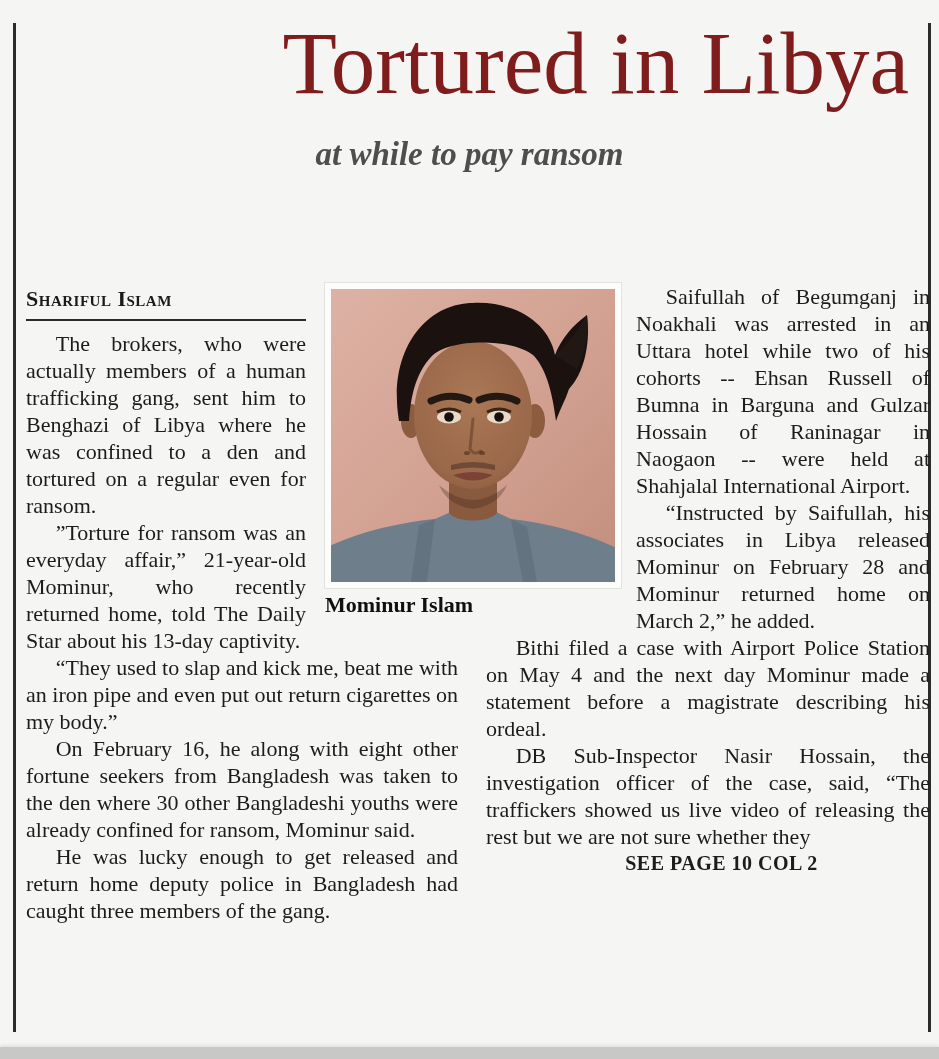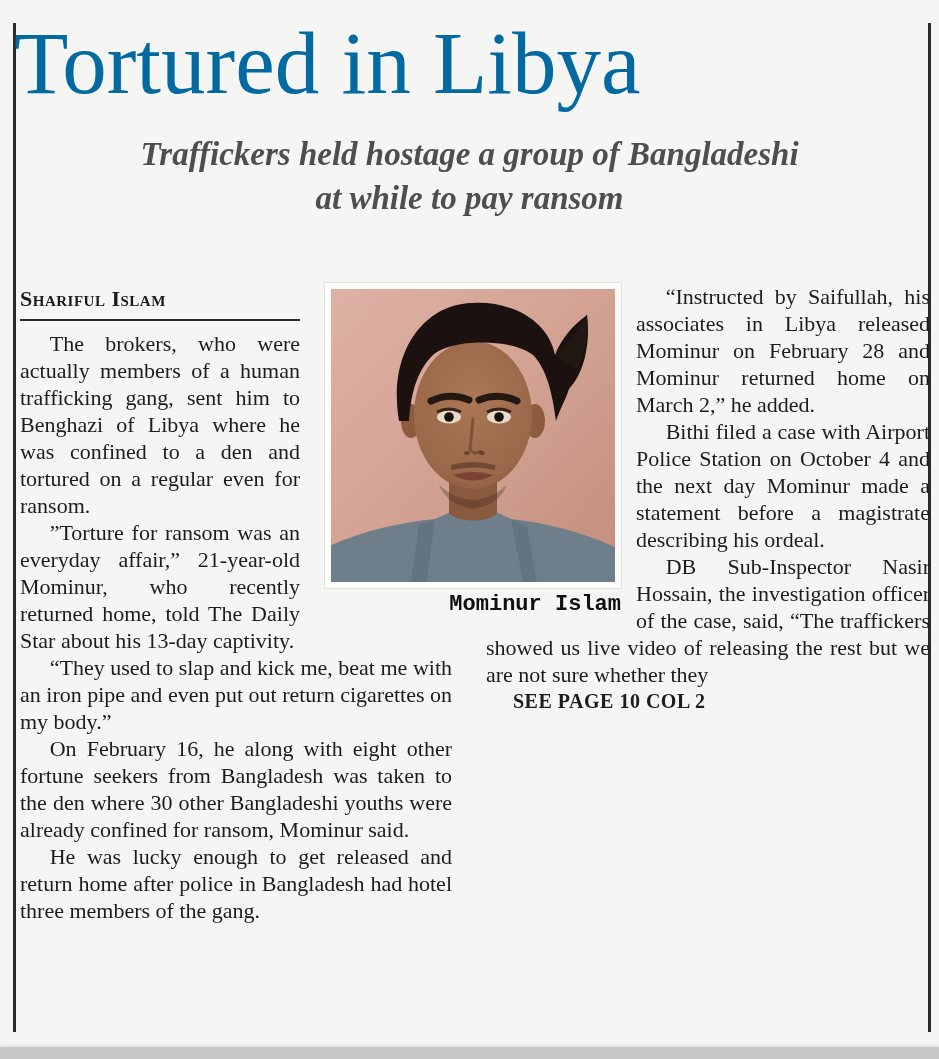--- a/index.html
+++ b/index.html
@@ -17,9 +17,9 @@
   .vrule.left{left:13px;}
   .vrule.right{left:928px;}
   .headline{
-    position:absolute;top:18px;left:14px;width:879px;
-    text-align:left;font-size:89px;line-height:1.02;letter-spacing:0px;
-    color:#0369a1;font-weight:400;
+    position:absolute;top:18px;left:30px;width:879px;
+    text-align:right;font-size:89px;line-height:1.02;letter-spacing:0px;
+    color:#7f1d1d;font-weight:400;
   }
   .subtitle{
     position:absolute;top:133px;left:70px;width:799px;

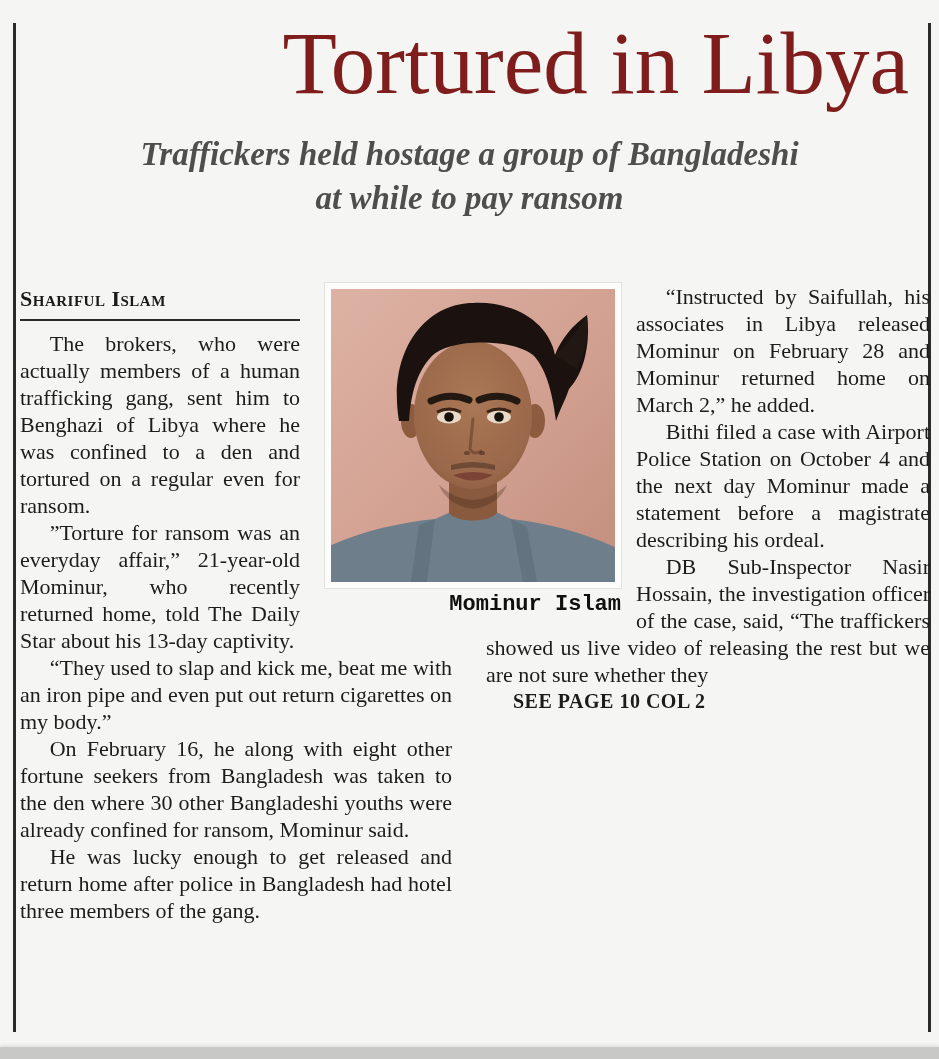--- a/index.html
+++ b/index.html
@@ -63,7 +63,6 @@
   <h1 class="headline">Tortured in Libya</h1>
 
   <div class="subtitle">
-    <div>Traffickers held hostage a group of Bangladeshi</div>
     <div>at while to pay ransom</div>
   </div>
 

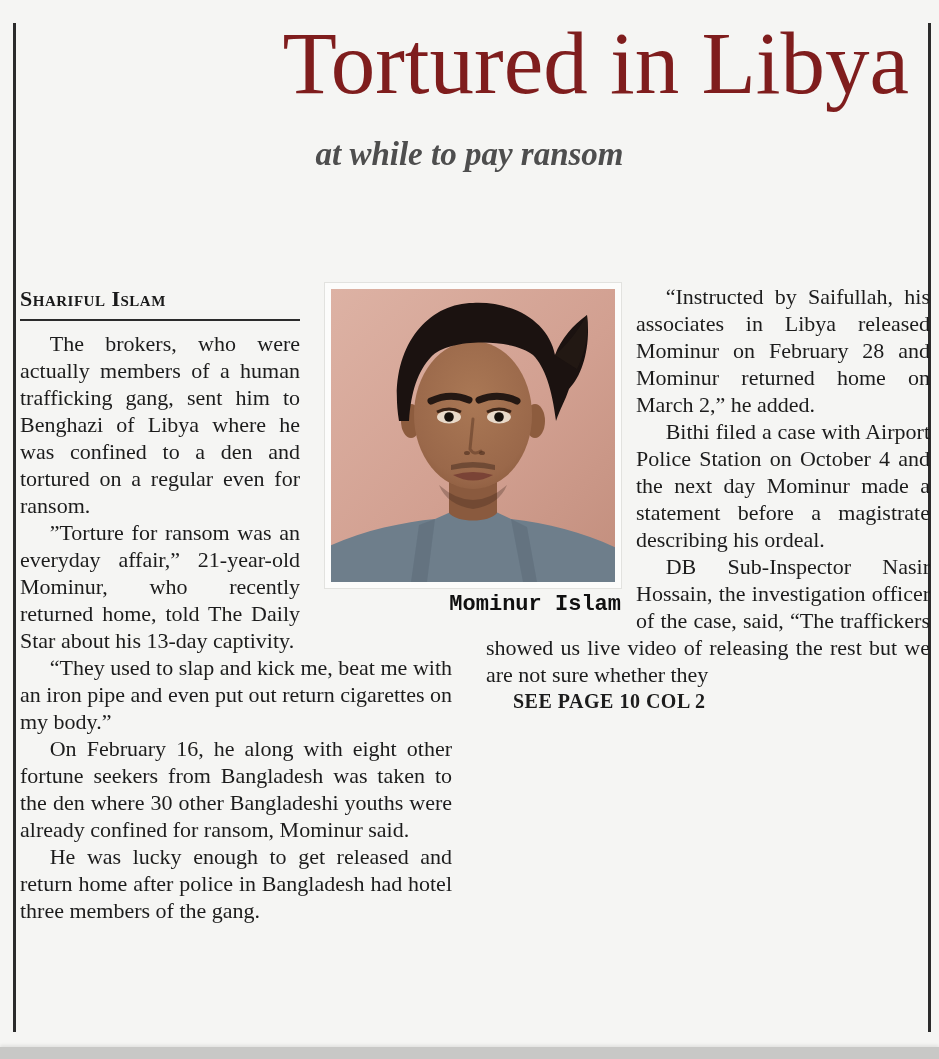--- a/index.html
+++ b/index.html
@@ -27,7 +27,7 @@
     font-size:33px;line-height:1.33;color:var(--subtitle);
   }
   .col{position:absolute;top:283px;font-size:22px;line-height:27px;text-align:justify;}
-  .col-left{left:20px;width:432px;}
+  .col-left{left:26px;width:432px;}
   .col-right{left:486px;width:444px;}
   .spacer-r{float:right;width:152px;height:345px;}
   .spacer-l{float:left;width:150px;height:345px;}

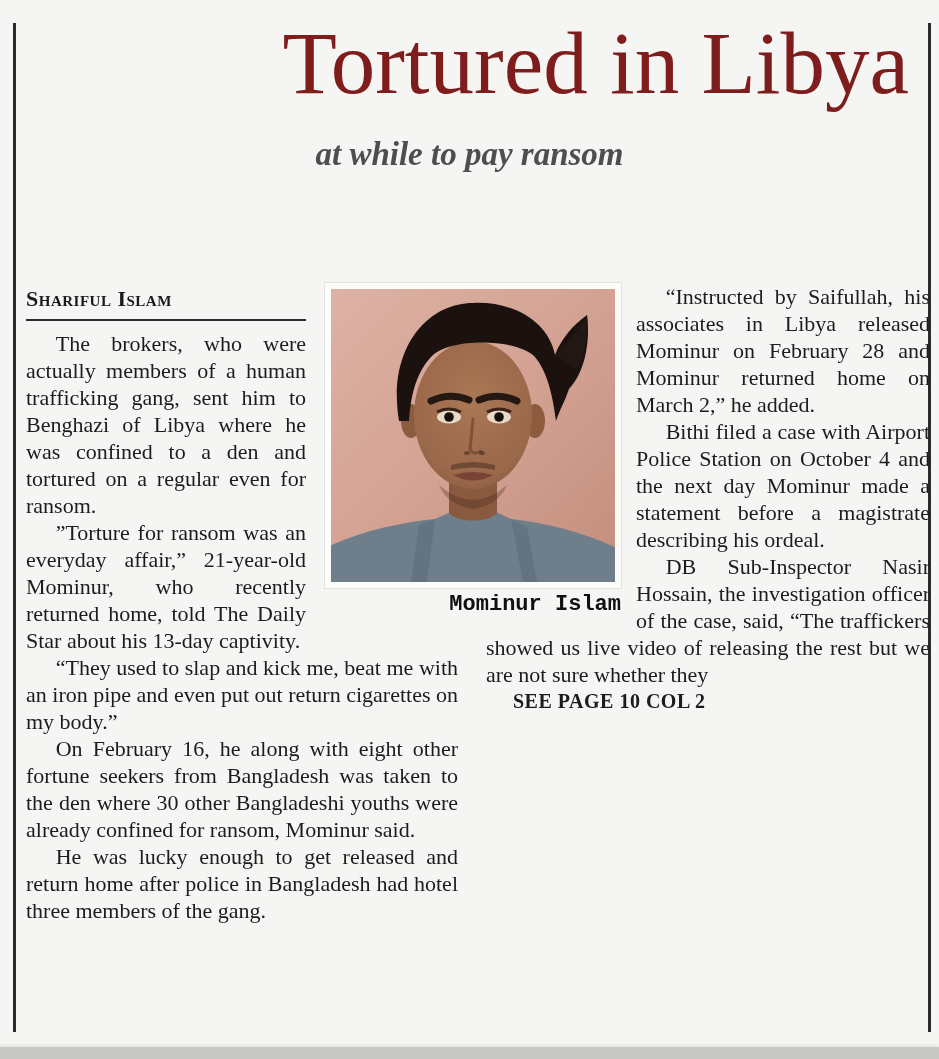--- a/index.html
+++ b/index.html
@@ -78,6 +78,7 @@
 
   <div class="col col-right">
     <div class="spacer-l"></div>
+    <p>Saifullah of Begumganj in Noakhali was arrested in an Uttara hotel while two of his cohorts -- Ehsan Russell of Bumna in Barguna and Gulzar Hossain of Raninagar in Naogaon -- were held at Shahjalal International Airport.</p>
     <p>“Instructed by Saifullah, his associates in Libya released Mominur on February 28 and Mominur returned home on March 2,” he added.</p>
     <p>Bithi filed a case with Airport Police Station on October 4 and the next day Mominur made a statement before a magistrate describing his ordeal.</p>
     <p>DB Sub-Inspector Nasir Hossain, the investigation officer of the case, said, “The traffickers showed us live video of releasing the rest but we are not sure whether they</p>

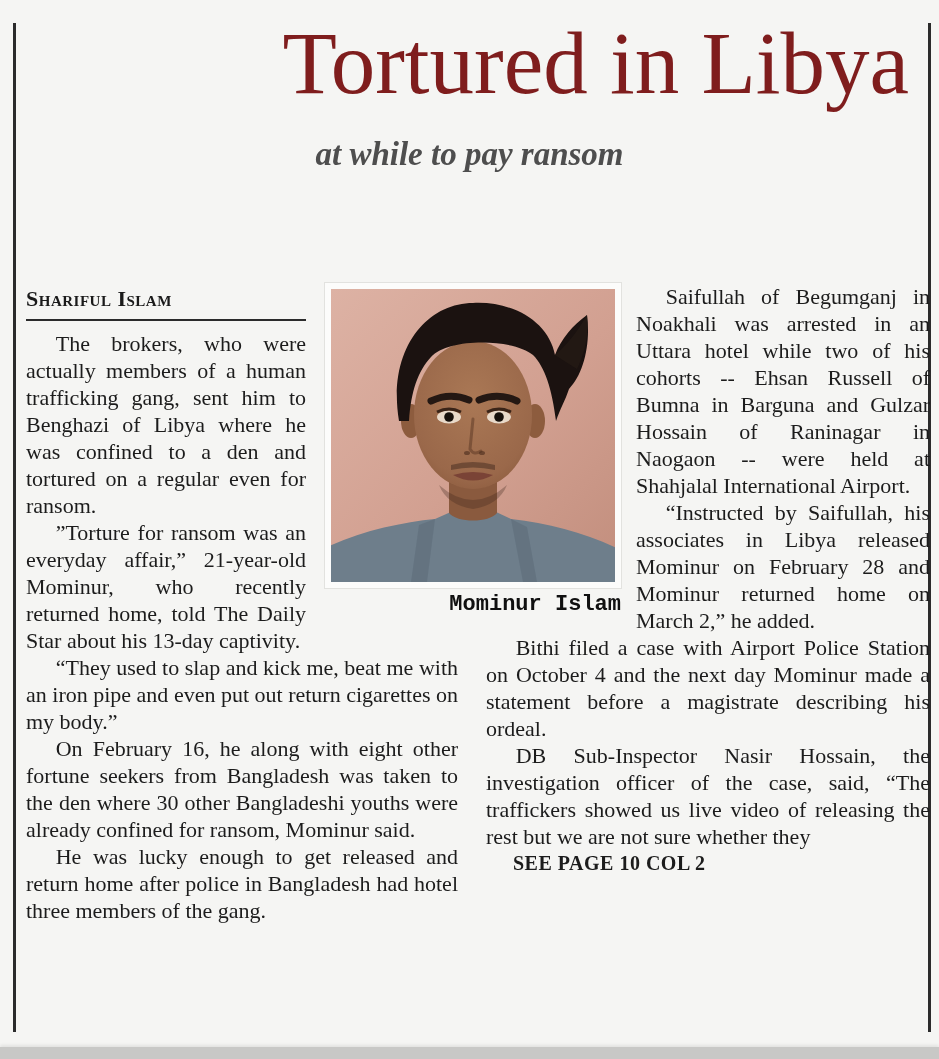--- a/index.html
+++ b/index.html
@@ -46,7 +46,7 @@
   .photo-frame{background:#fcfcfb;padding:6px;box-shadow:0 0 0 1px #e2e2df;}
   .photo-frame svg{display:block;}
   .caption{
-    text-align:right;font-family:Liberation Mono, monospace;
+    text-align:left;font-family:Liberation Serif, serif;
     font-weight:700;font-size:22px;color:#101010;margin-top:4px;
   }
   .bottom-band{position:absolute;left:0;top:1047px;width:939px;height:12px;

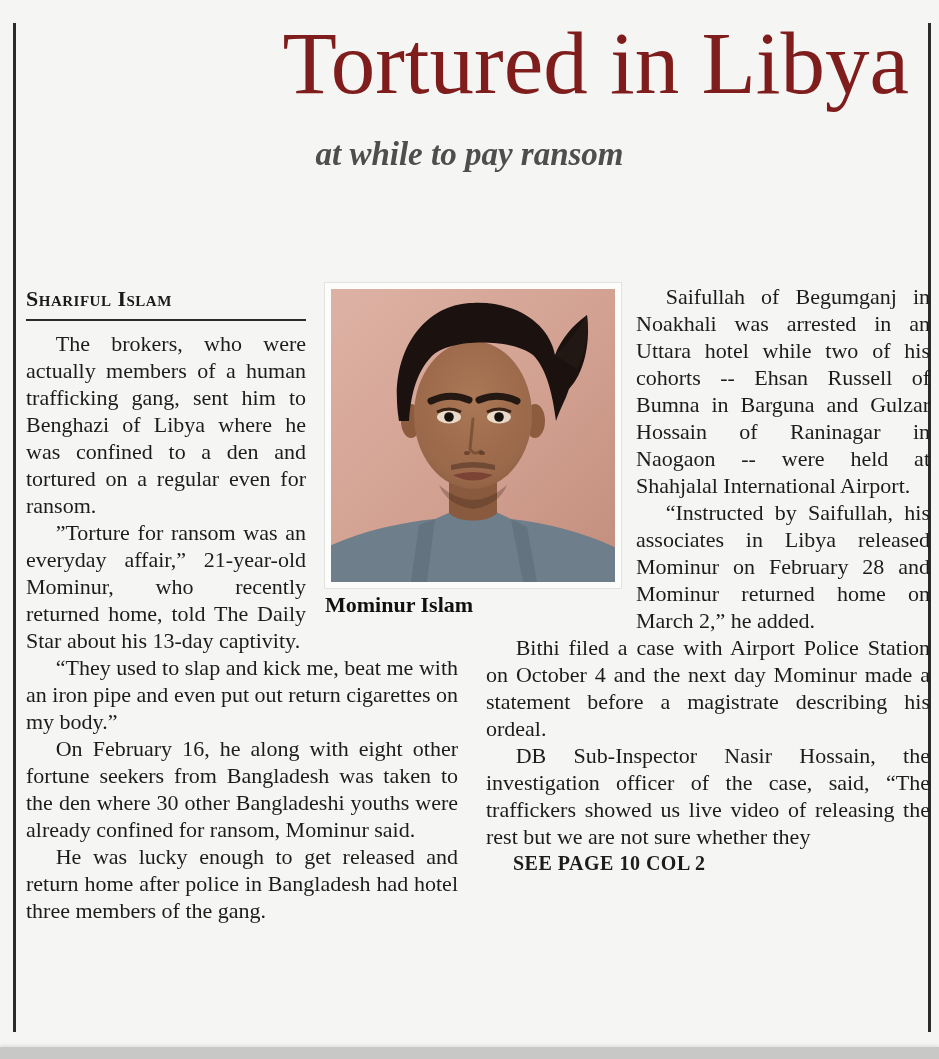--- a/index.html
+++ b/index.html
@@ -80,7 +80,7 @@
     <div class="spacer-l"></div>
     <p>Saifullah of Begumganj in Noakhali was arrested in an Uttara hotel while two of his cohorts -- Ehsan Russell of Bumna in Barguna and Gulzar Hossain of Raninagar in Naogaon -- were held at Shahjalal International Airport.</p>
     <p>“Instructed by Saifullah, his associates in Libya released Mominur on February 28 and Mominur returned home on March 2,” he added.</p>
-    <p>Bithi filed a case with Airport Police Station on October 4 and the next day Mominur made a statement before a magistrate describing his ordeal.</p>
+    <p>Bithi filed a case with Airport Police Station on May 4 and the next day Mominur made a statement before a magistrate describing his ordeal.</p>
     <p>DB Sub-Inspector Nasir Hossain, the investigation officer of the case, said, “The traffickers showed us live video of releasing the rest but we are not sure whether they</p>
     <p class="continuation">SEE PAGE 10 COL 2</p>
   </div>

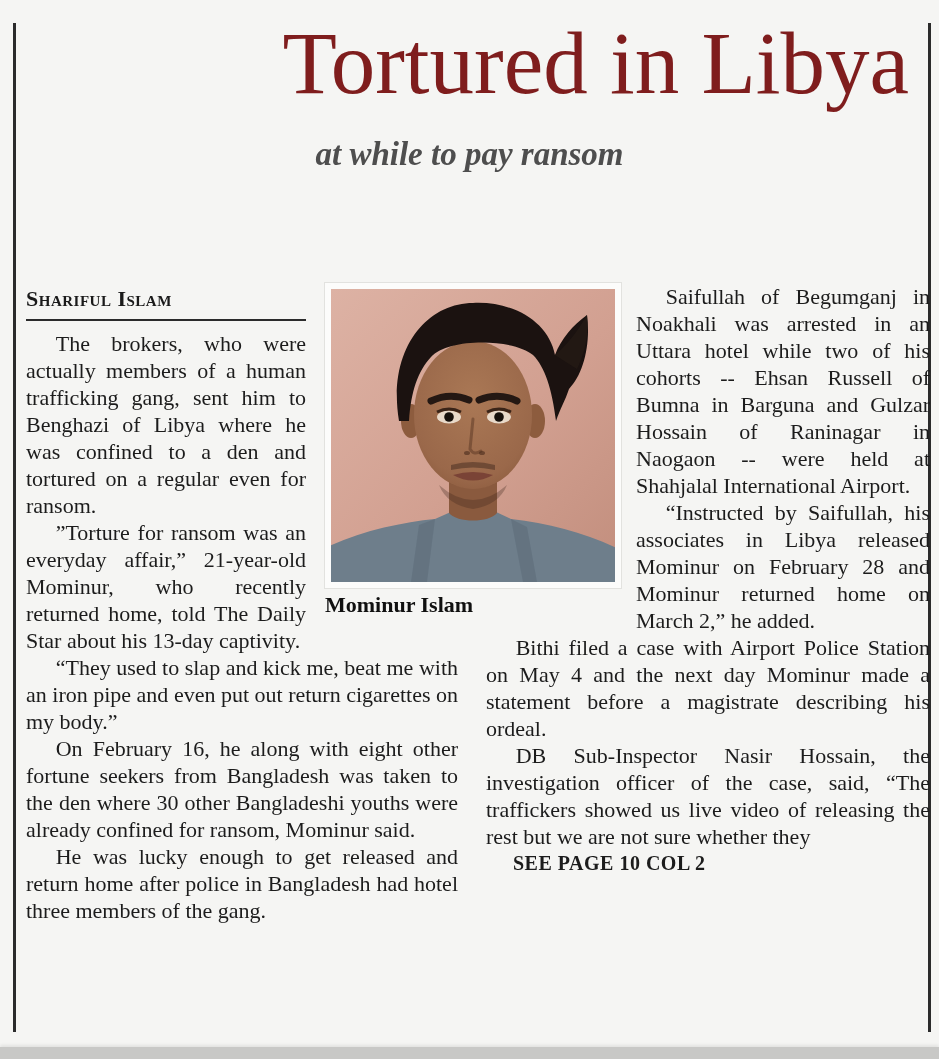--- a/index.html
+++ b/index.html
@@ -73,7 +73,7 @@
     <p>”Torture for ransom was an everyday affair,” 21-year-old Mominur, who recently returned home, told The Daily Star about his 13-day captivity.</p>
     <p>“They used to slap and kick me, beat me with an iron pipe and even put out return cigarettes on my body.”</p>
     <p>On February 16, he along with eight other fortune seekers from Bangladesh was taken to the den where 30 other Bangladeshi youths were already confined for ransom, Mominur said.</p>
-    <p>He was lucky enough to get released and return home after police in Bangladesh had hotel three members of the gang.</p>
+    <p>He was lucky enough to get released and return home deputy police in Bangladesh had caught three members of the gang.</p>
   </div>
 
   <div class="col col-right">

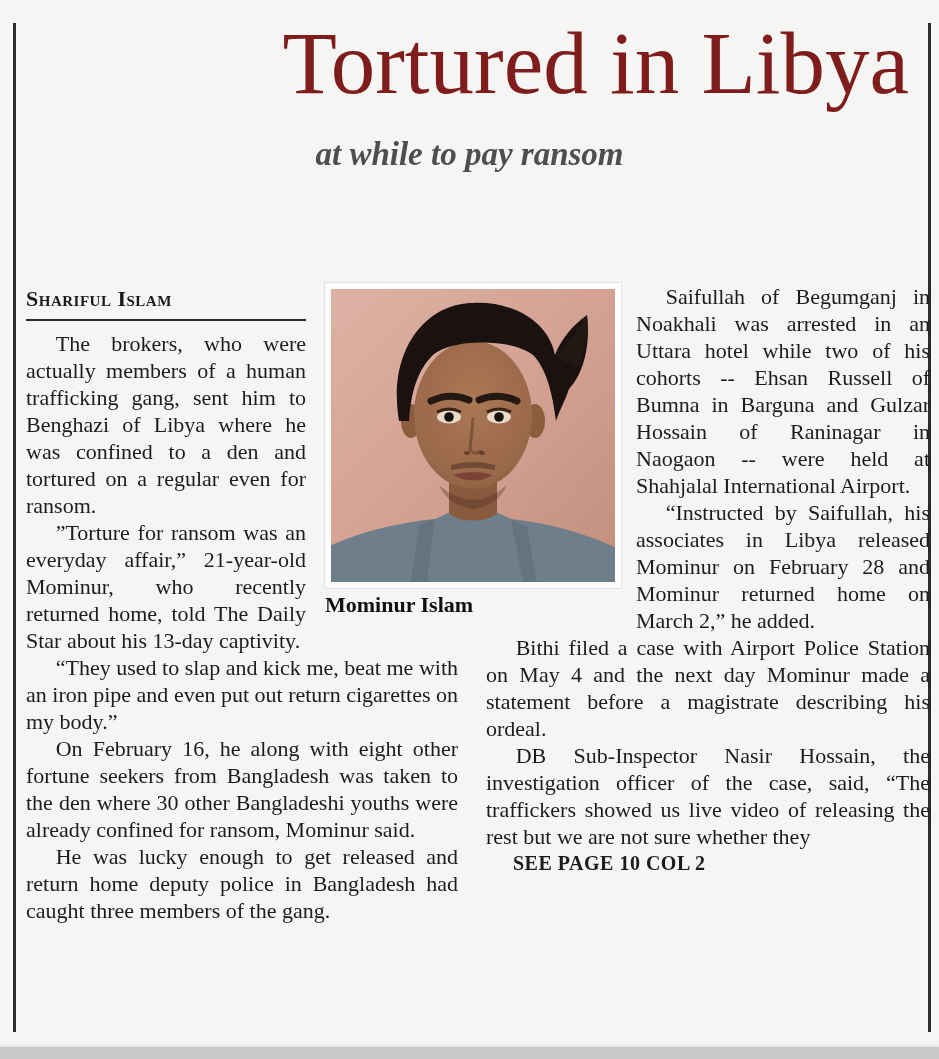--- a/index.html
+++ b/index.html
@@ -39,7 +39,7 @@
   .col p{text-indent:1.35em;margin:0;}
   .col p.noindent{text-indent:0;}
   .continuation{
-    text-align:left;font-weight:700;font-size:20px;letter-spacing:.5px;
+    text-align:center;font-weight:700;font-size:20px;letter-spacing:.5px;
     margin-top:3px;text-indent:0;
   }
   .photo-block{position:absolute;left:325px;top:283px;width:296px;}

